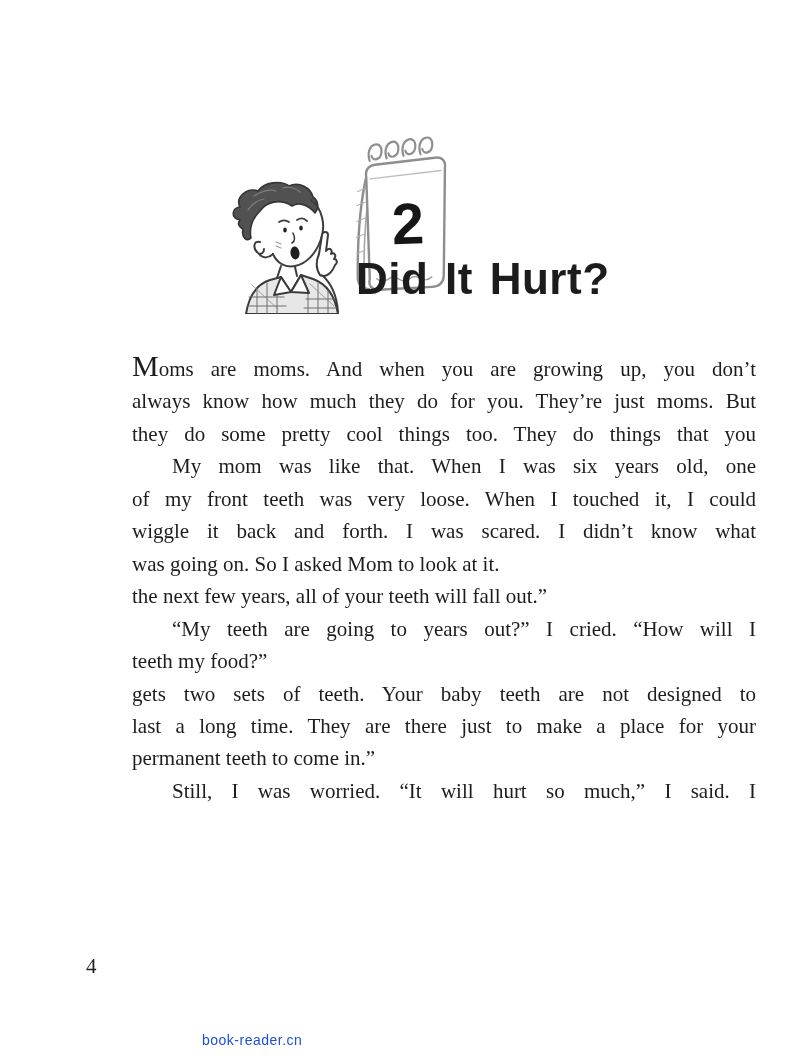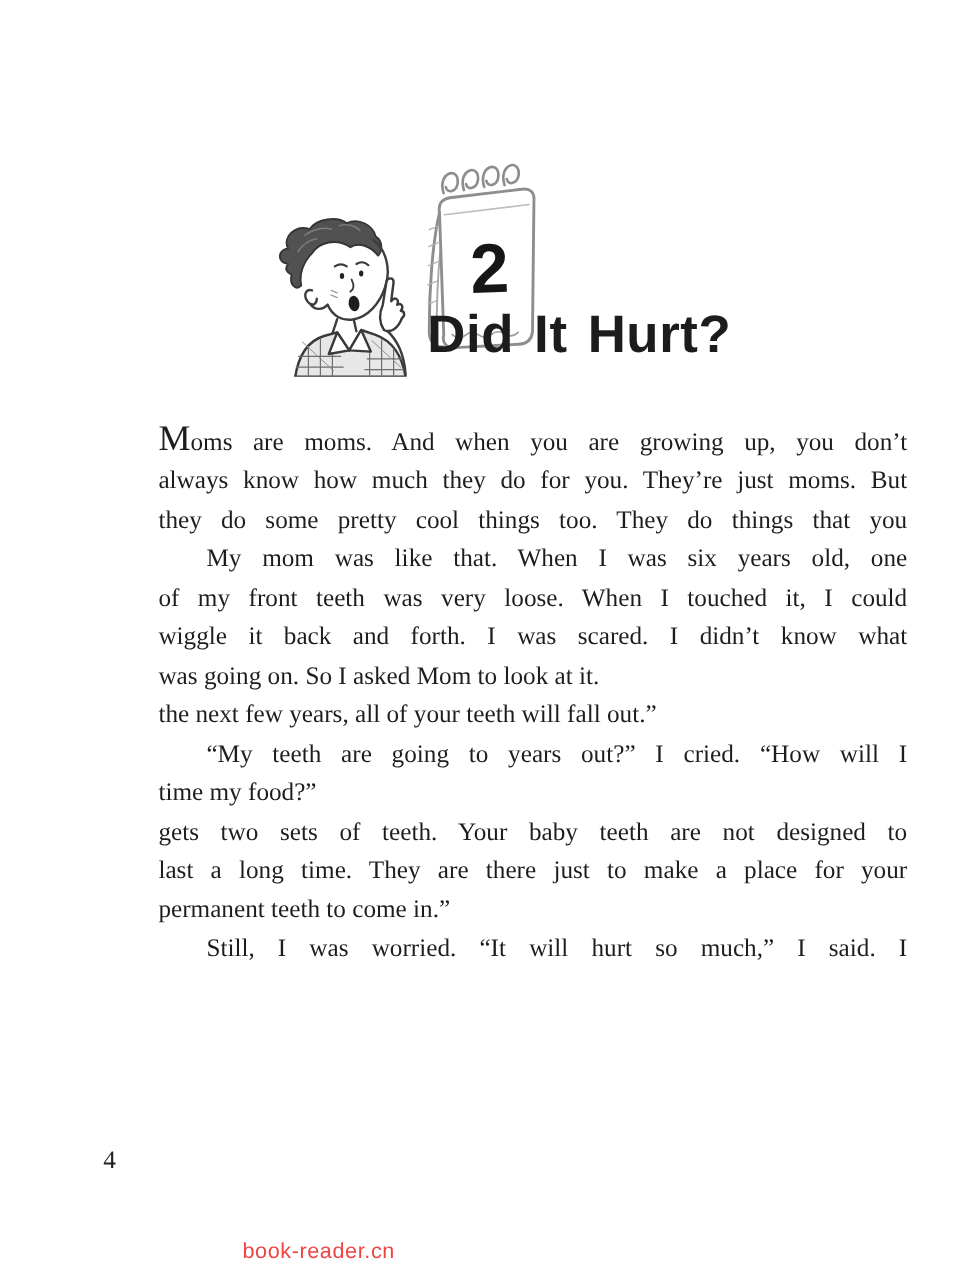--- a/index.html
+++ b/index.html
@@ -126,7 +126,7 @@
     <div class="line last">the next few years, all of your teeth will fall out.”</div>
 
     <div class="line indent">“My teeth are going to years out?” I cried. “How will I</div>
-    <div class="line last">time my food?”</div>
+    <div class="line last">teeth my food?”</div>
 
     <div class="line">gets two sets of teeth. Your baby teeth are not designed to</div>
     <div class="line">last a long time. They are there just to make a place for your</div>

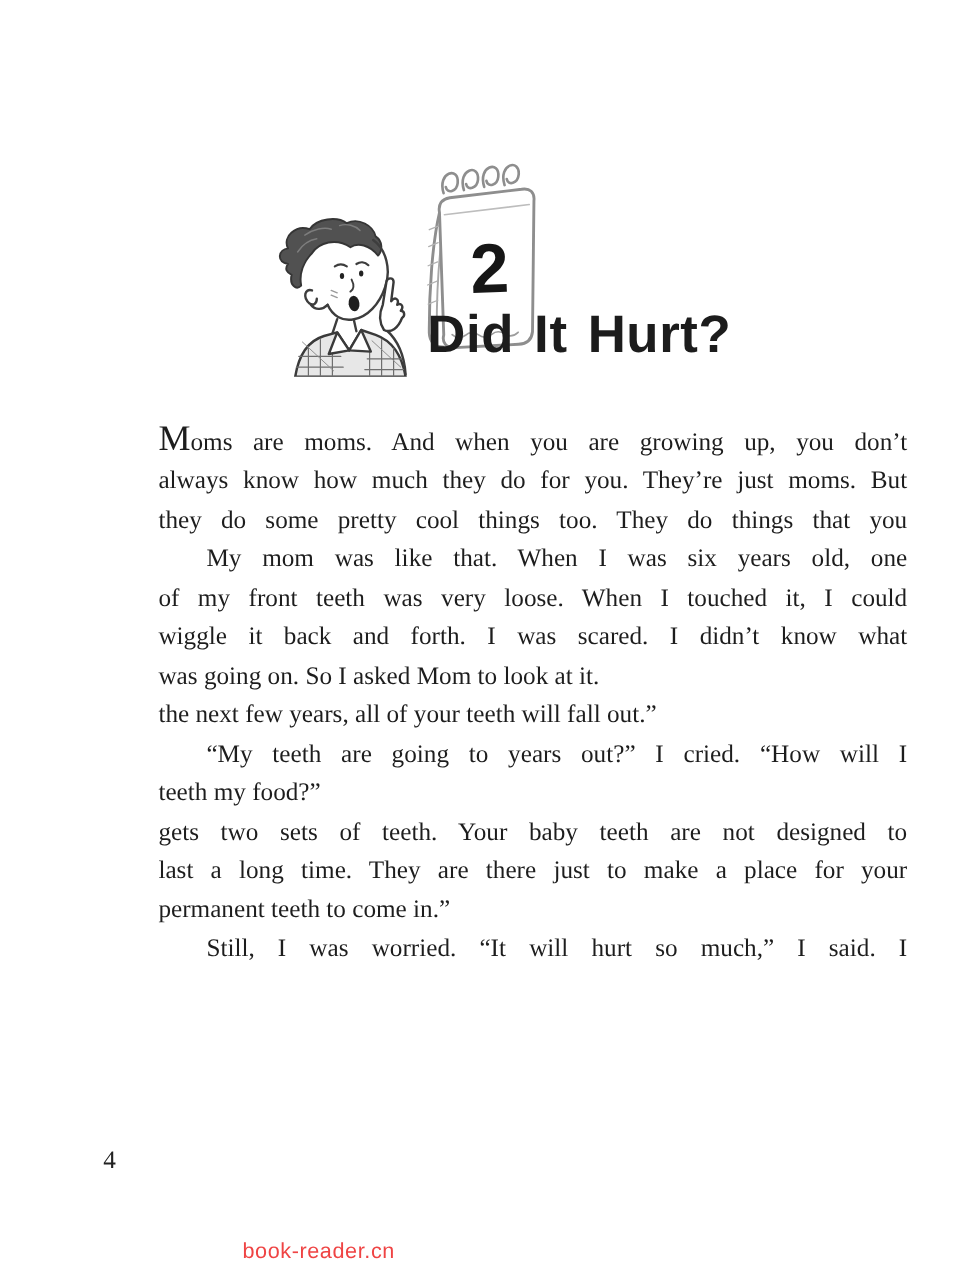--- a/index.html
+++ b/index.html
@@ -38,7 +38,7 @@
   .watermark{
     position:absolute;left:202px;top:1032px;
     font-family:"Liberation Sans",sans-serif;
-    font-size:18px;letter-spacing:0.5px;color:#ef4444;
+    font-size:14px;letter-spacing:0.5px;color:#1d4ed8;
   }
   svg{display:block;}
 </style>

